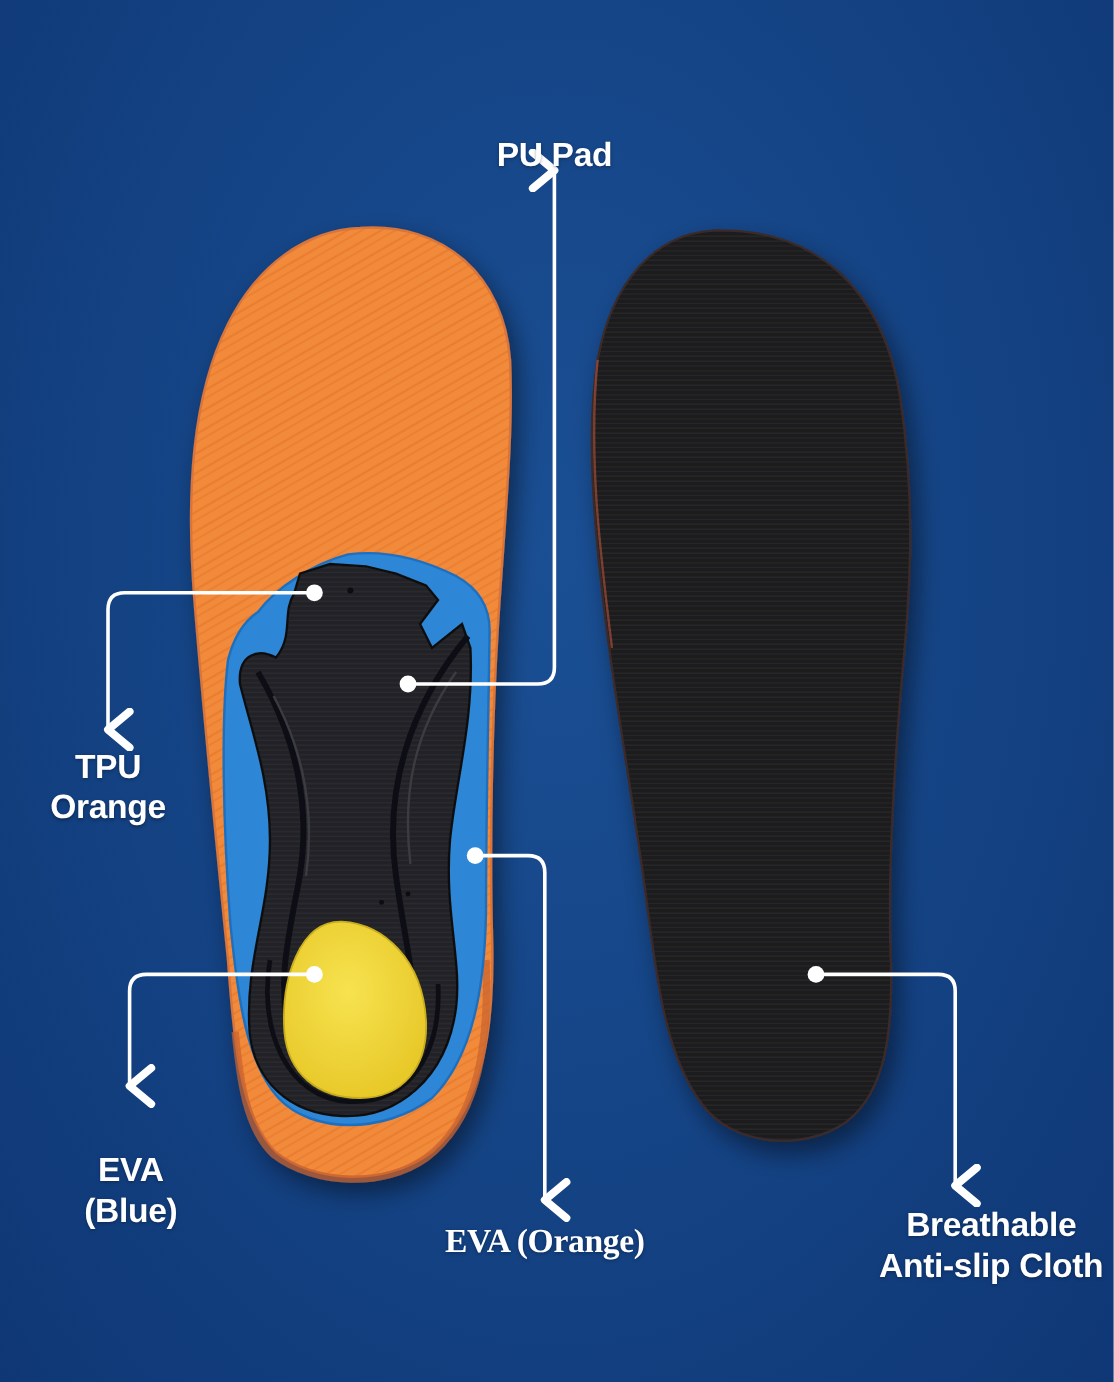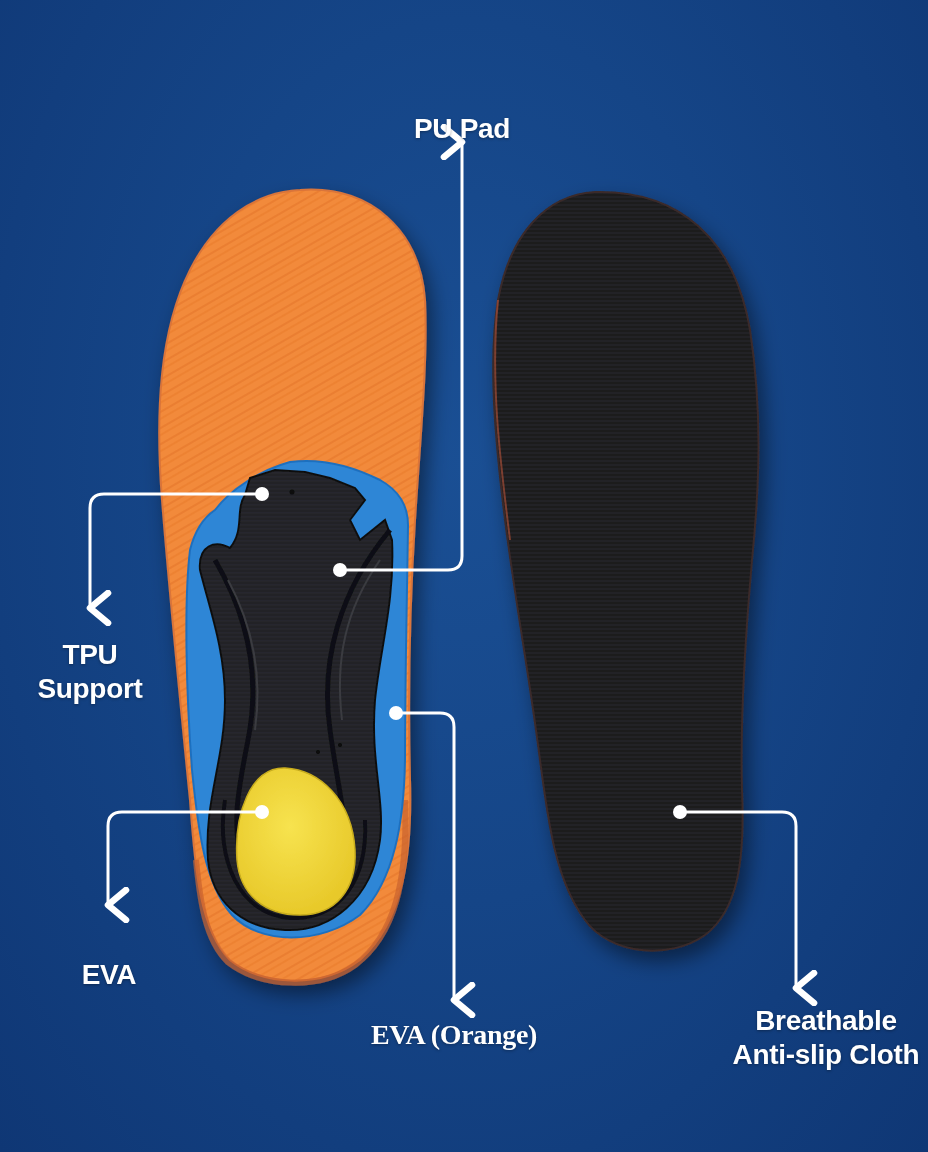--- a/index.html
+++ b/index.html
@@ -142,7 +142,7 @@
     <span>PU Pad</span>
   </div>
 
-  <div class="label" style="left:20px; top:622px; width:140px;margin-top:16px;">
+  <div class="label" style="left:20px; top:622px; width:140px;">
     <div>TPU</div>
     <div>Support</div>
   </div>

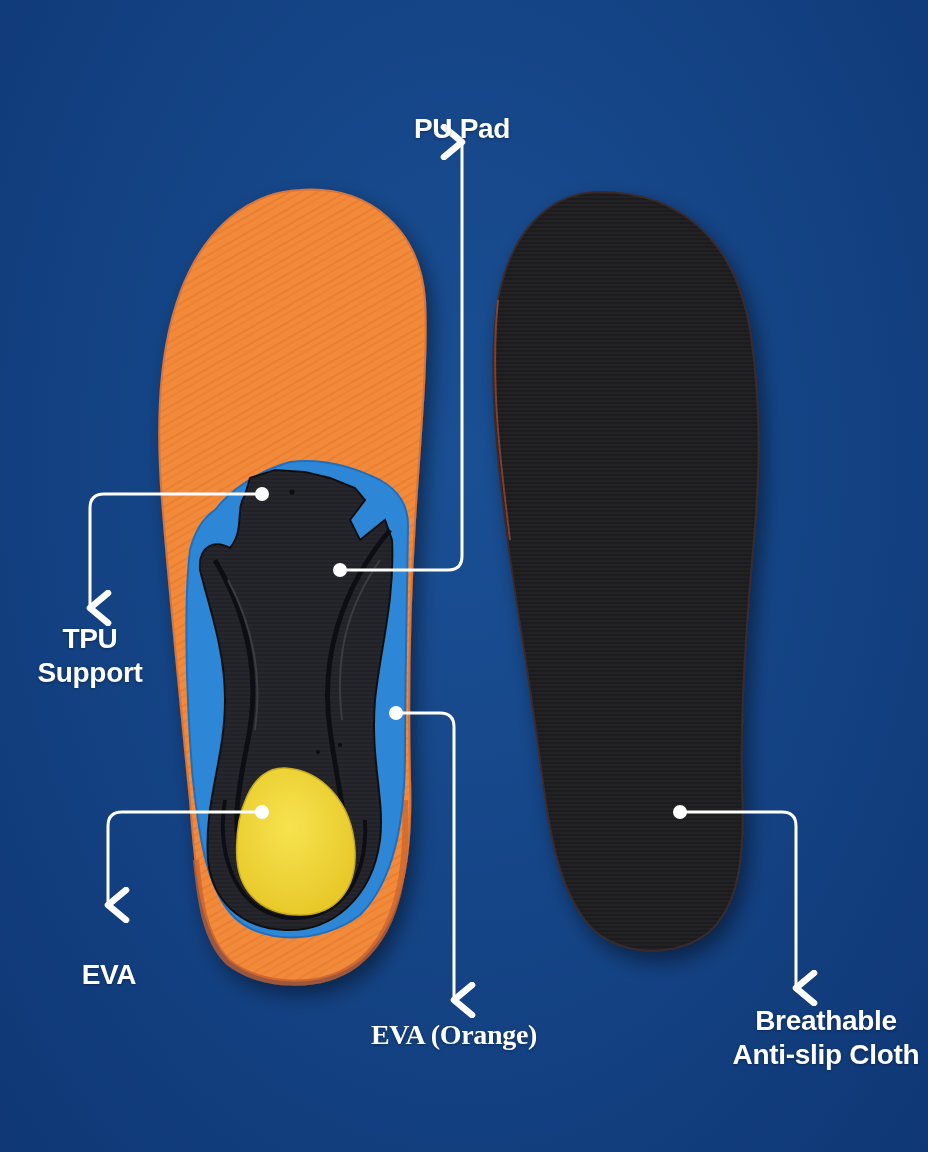--- a/index.html
+++ b/index.html
@@ -144,7 +144,7 @@
 
   <div class="label" style="left:20px; top:622px; width:140px;">
     <div>TPU</div>
-    <div>Support</div>
+    <div>Orange</div>
   </div>
 
   <div class="label" style="left:44px; top:958px; width:130px;">

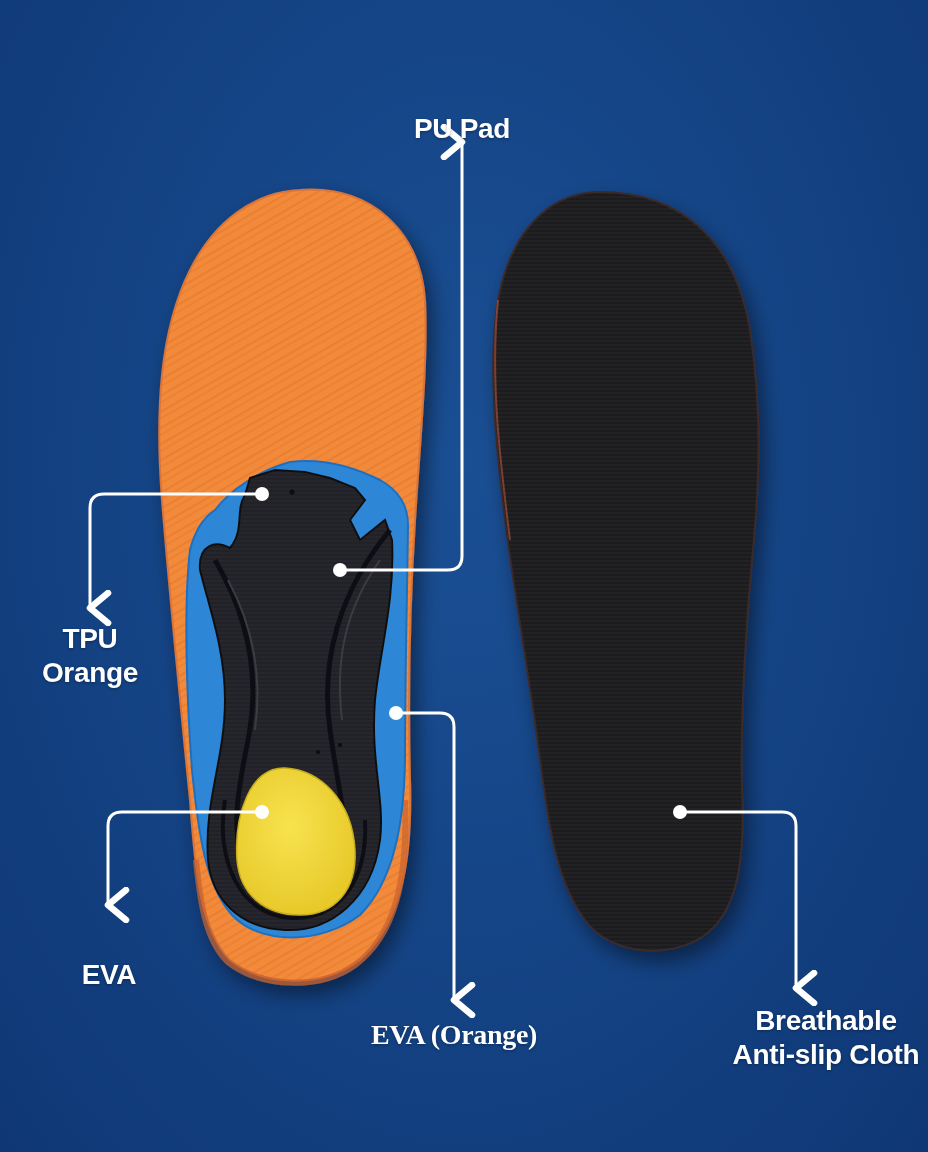--- a/index.html
+++ b/index.html
@@ -149,6 +149,7 @@
 
   <div class="label" style="left:44px; top:958px; width:130px;">
     <div>EVA</div>
+    <div>(Blue)</div>
   </div>
 
   <div class="label" style="left:344px; top:1018px; width:220px;font-family:Liberation Serif, serif;">

